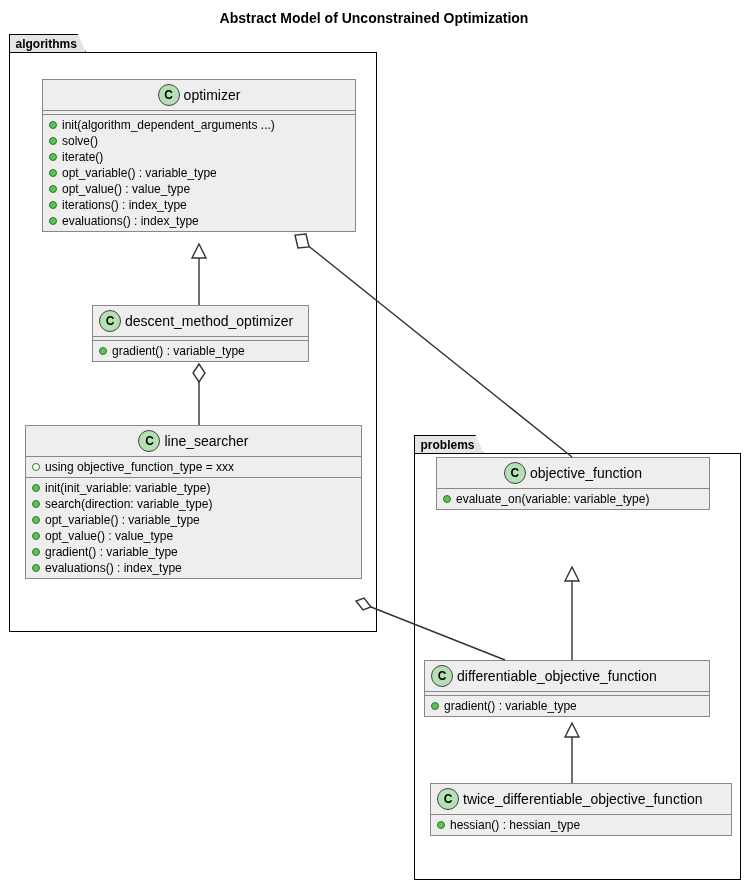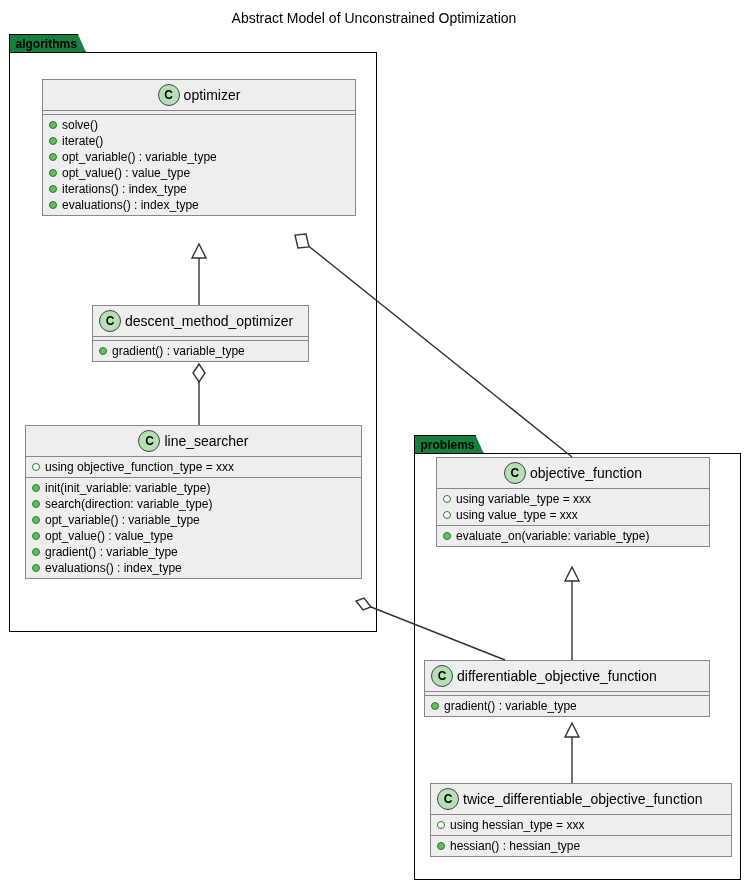--- a/index.html
+++ b/index.html
@@ -18,7 +18,7 @@
     left: 0;
     width: 748px;
     text-align: center;
-    font-weight: normal;
+    font-weight: bold;
     font-size: 14px;
   }
   .package {

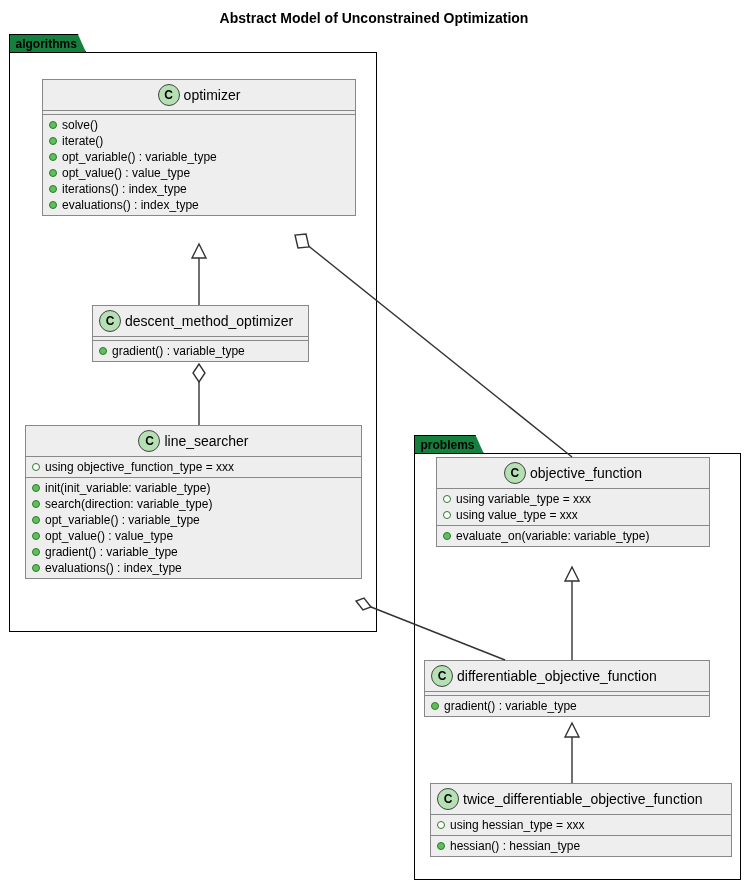--- a/index.html
+++ b/index.html
@@ -34,7 +34,7 @@
     padding: 2px 8px 1px 6px;
     font-weight: bold;
     font-size: 12px;
-    background: #15803d;
+    background: #e5e5e5;
     clip-path: polygon(0 0, calc(100% - 8px) 0, 100% 100%, 0 100%);
   }
   .class-box {

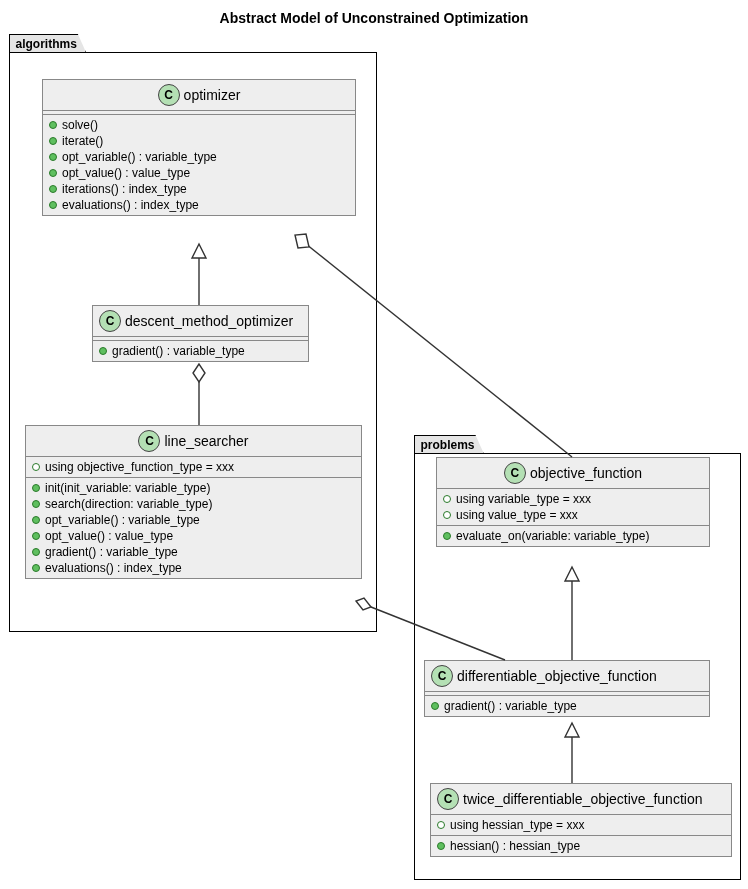--- a/index.html
+++ b/index.html
@@ -130,6 +130,10 @@
   <div class="compartment">
     <div class="member">
         <span class="vis-dot filled"></span>
+        <span>init(algorithm_dependent_arguments ...)</span>
+      </div>
+    <div class="member">
+        <span class="vis-dot filled"></span>
         <span>solve()</span>
       </div>
     <div class="member">

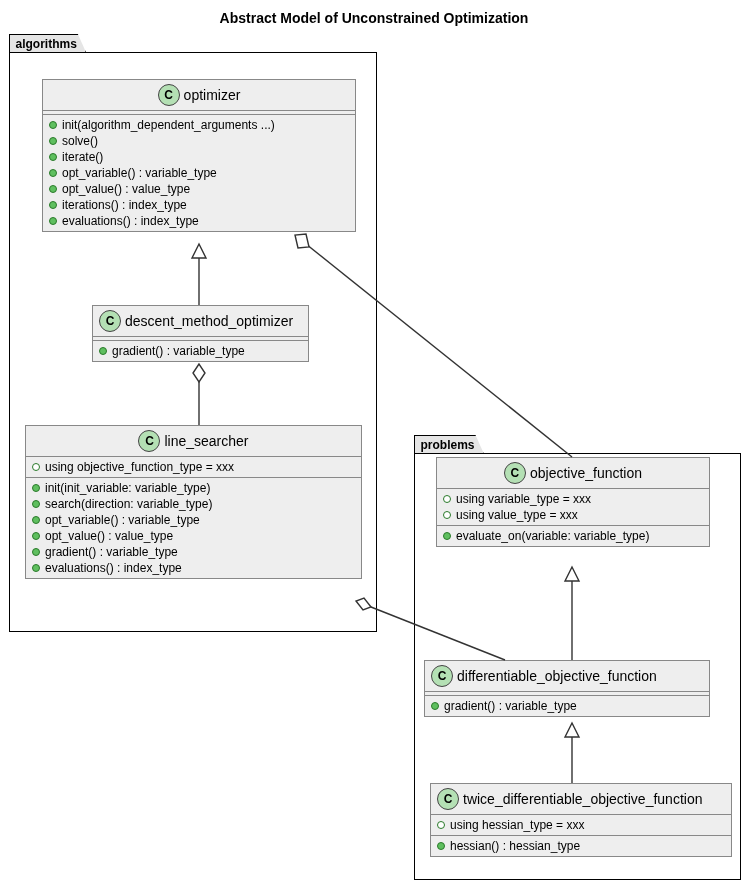--- a/index.html
+++ b/index.html
@@ -219,16 +219,6 @@
   </div>
   <div class="compartment">
     <div class="member">
-        <span class="vis-dot hollow"></span>
-        <span>using variable_type = xxx</span>
-      </div>
-    <div class="member">
-        <span class="vis-dot hollow"></span>
-        <span>using value_type = xxx</span>
-      </div>
-  </div>
-  <div class="compartment">
-    <div class="member">
         <span class="vis-dot filled"></span>
         <span>evaluate_on(variable: variable_type)</span>
       </div>

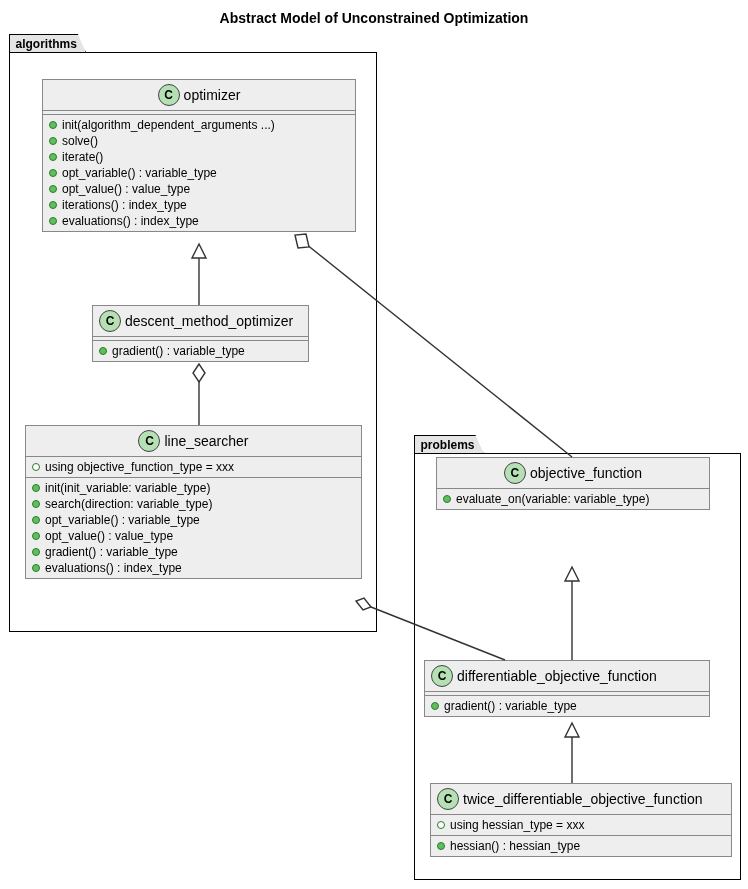--- a/index.html
+++ b/index.html
@@ -246,12 +246,6 @@
   </div>
   <div class="compartment">
     <div class="member">
-        <span class="vis-dot hollow"></span>
-        <span>using hessian_type = xxx</span>
-      </div>
-  </div>
-  <div class="compartment">
-    <div class="member">
         <span class="vis-dot filled"></span>
         <span>hessian() : hessian_type</span>
       </div>

